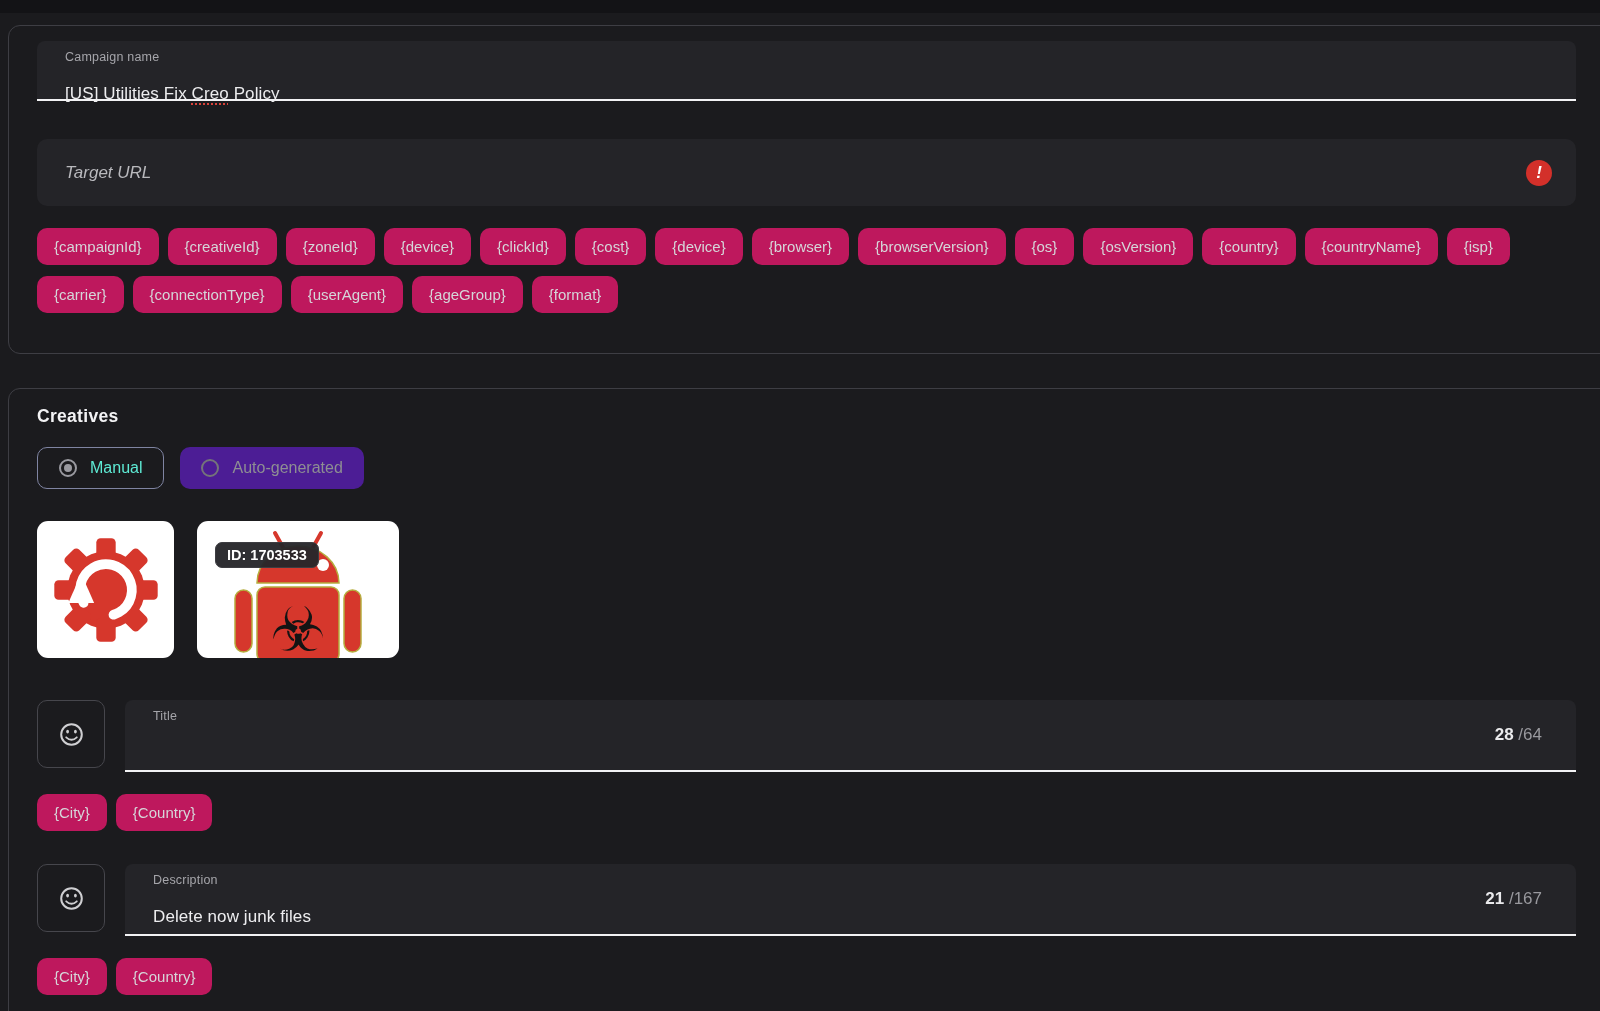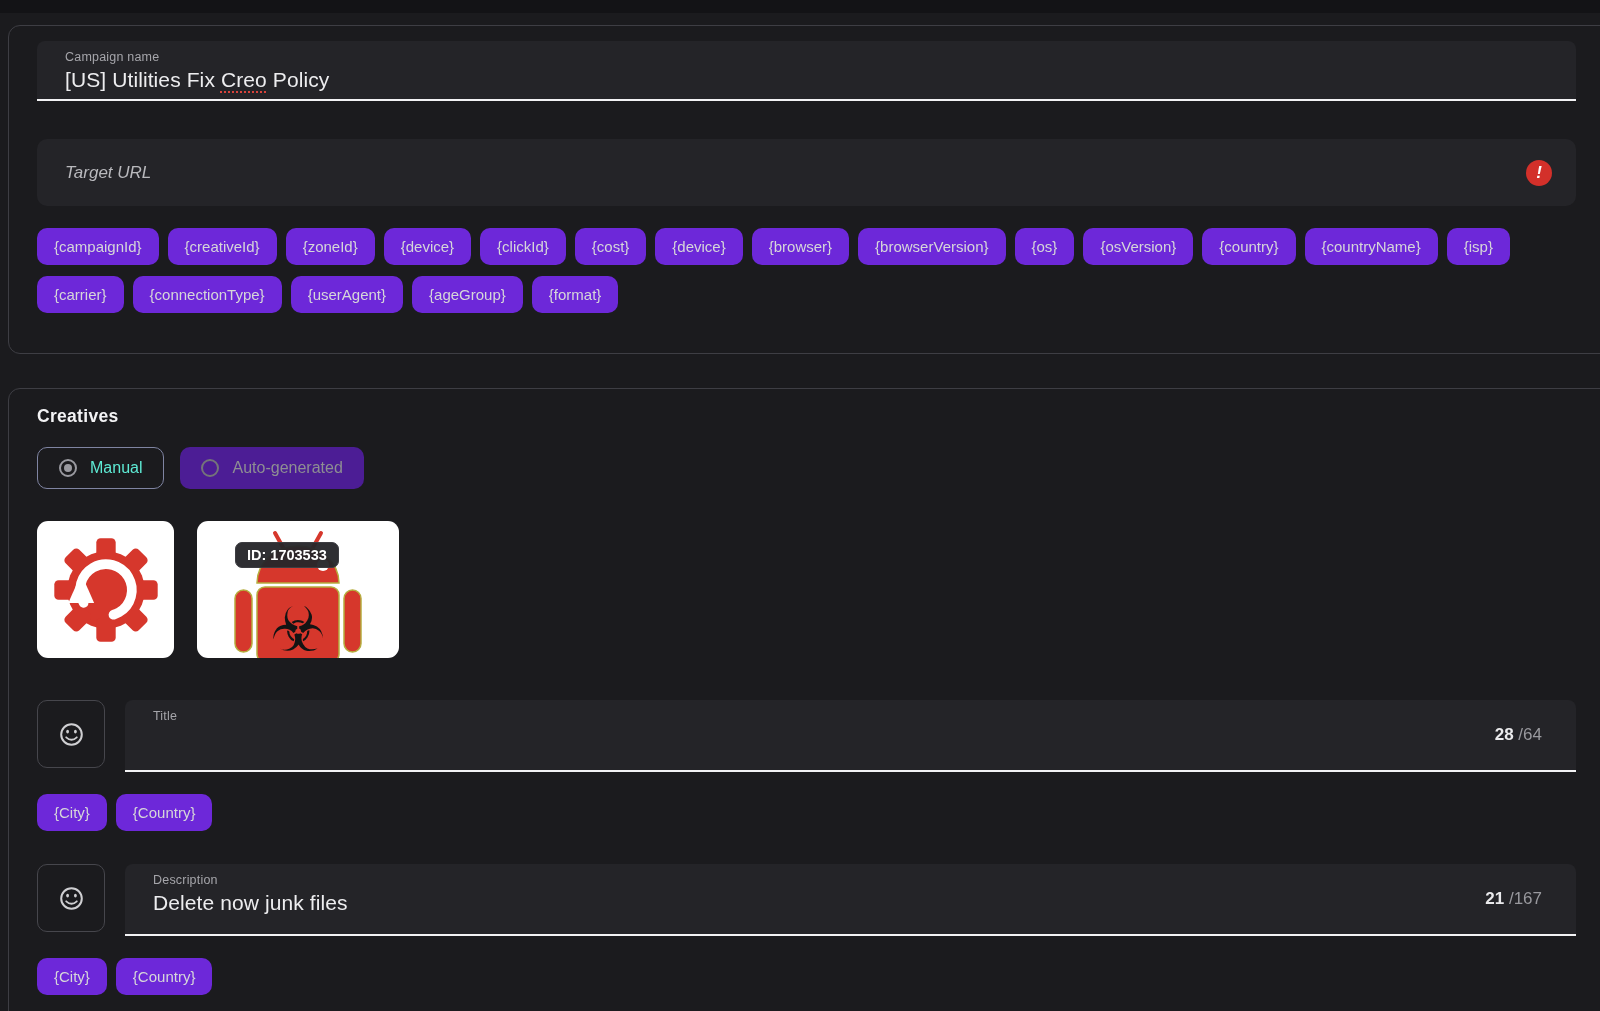--- a/index.html
+++ b/index.html
@@ -30,7 +30,7 @@
     position:relative;
   }
   .ufield .flabel { font-size:12.5px; color:#a5a5aa; letter-spacing:.2px; }
-  .ufield .fvalue { font-size:21px; color:#ededef; margin-top:4px; letter-spacing:.1px; }
+  .ufield .fvalue { font-size:17px; color:#ededef; margin-top:20px; letter-spacing:.1px; }
   .campaign-field { height:60px; }
   .spellerror { text-decoration:underline dotted #d9433b 2px; text-underline-offset:4px; }
 

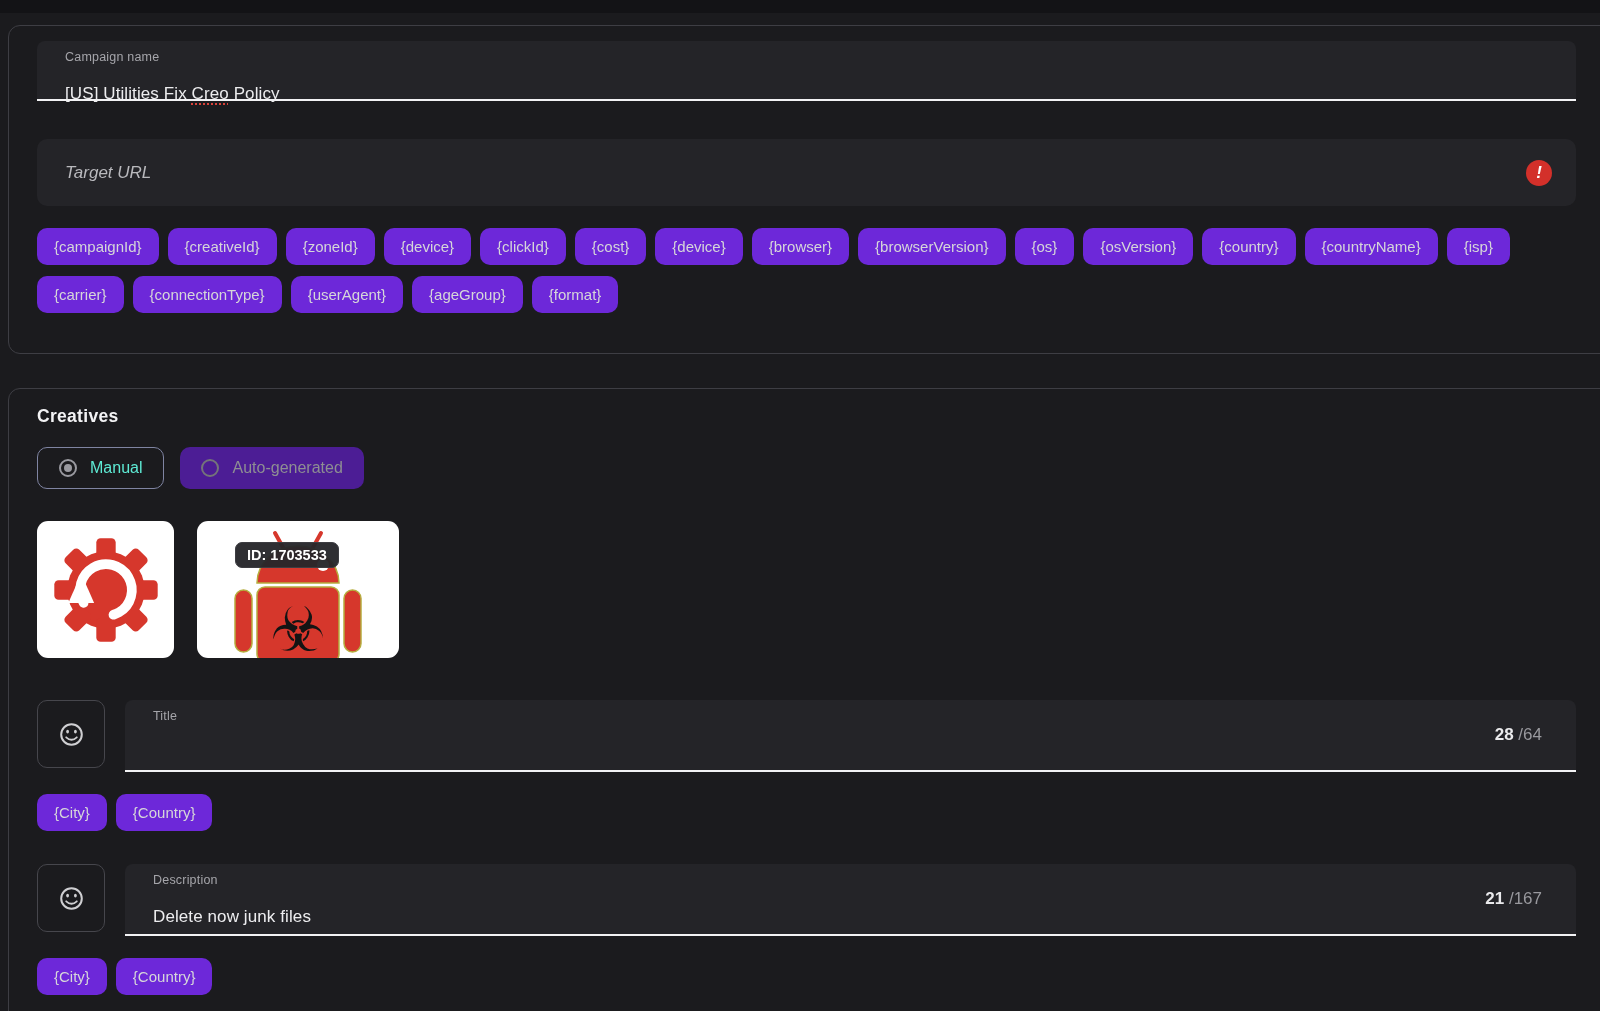--- a/index.html
+++ b/index.html
@@ -50,7 +50,7 @@
 
   .chips { margin-top:22px; display:flex; flex-wrap:wrap; gap:11px 9px; }
   .chip {
-    background:#6d28d9; border-radius:10px;
+    background:#be185d; border-radius:10px;
     height:37px; line-height:37px; padding:0 17px;
     font-size:15px; color:#d6d6d9; white-space:nowrap; cursor:pointer;
   }

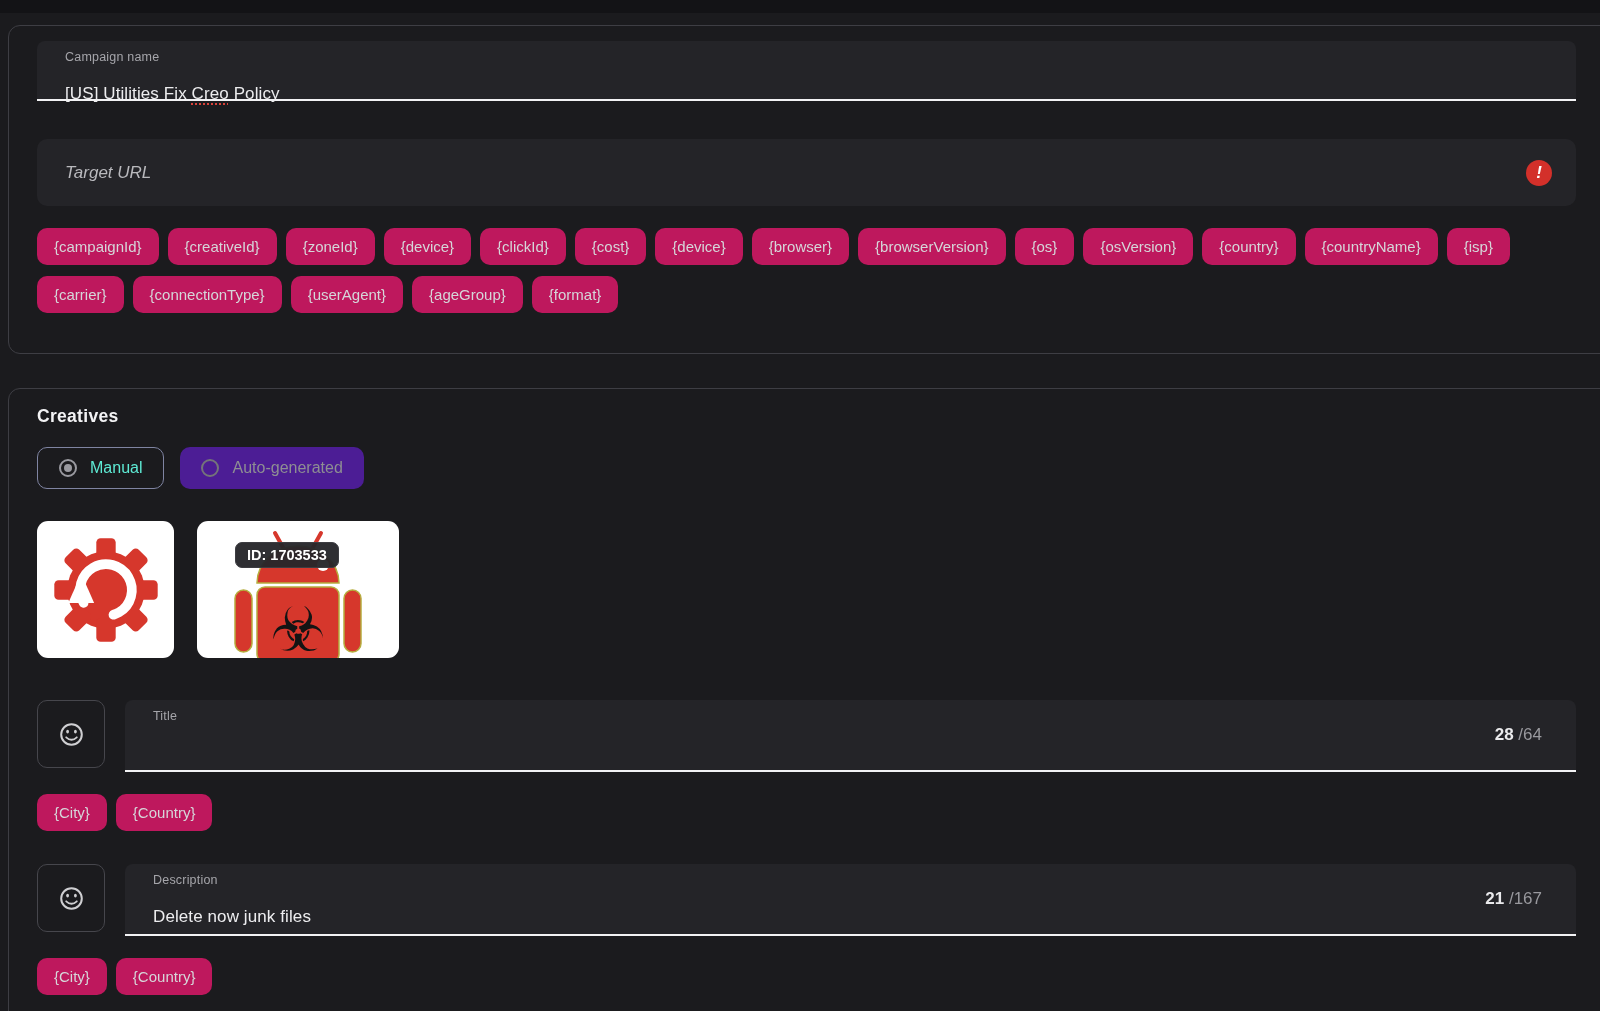--- a/index.html
+++ b/index.html
@@ -75,7 +75,7 @@
   .idbadge {
     position:absolute; top:21px; left:18px;
     background:rgba(38,38,43,.96); border:1px solid #3d3d42; border-radius:7px;
-    padding:4px 11px; color:#ffffff; font-size:14.5px; font-weight:700; white-space:nowrap;margin-left:20px;
+    padding:4px 11px; color:#ffffff; font-size:14.5px; font-weight:700; white-space:nowrap;
   }
 
   .fieldrow { display:flex; gap:20px; align-items:flex-start; }

